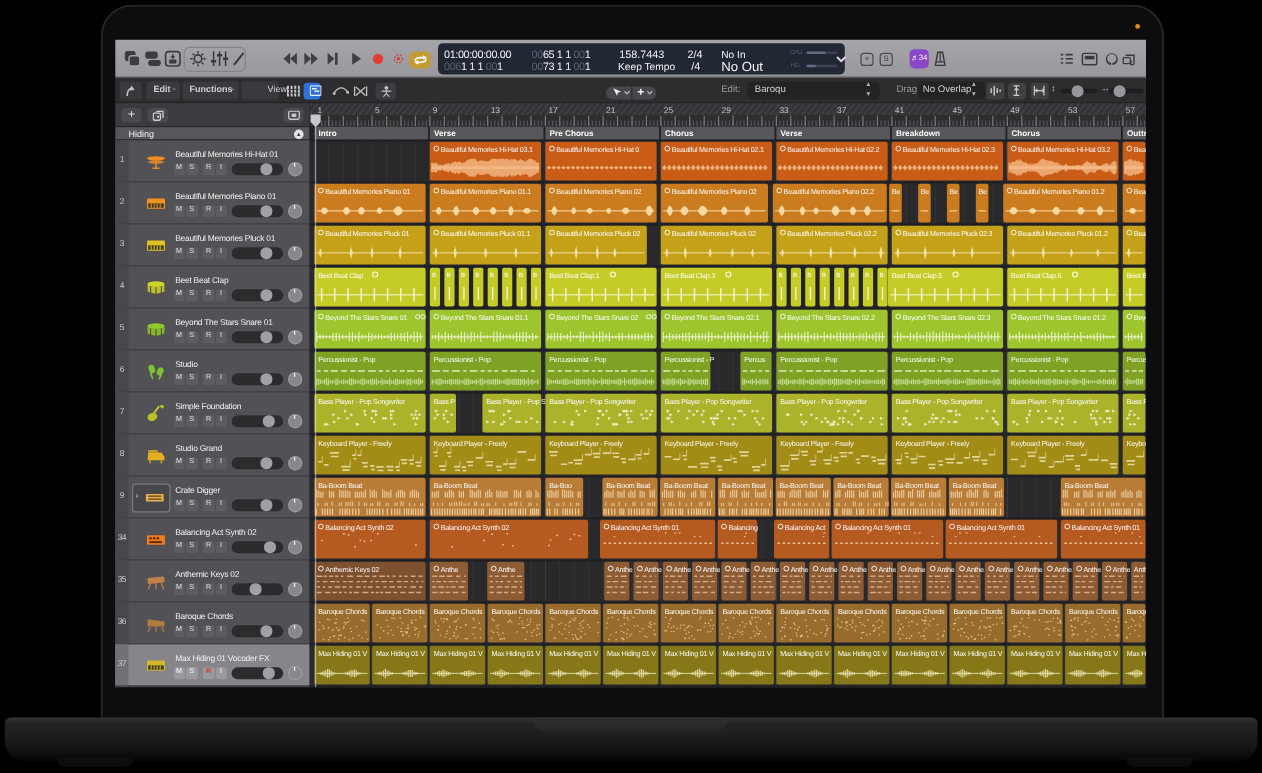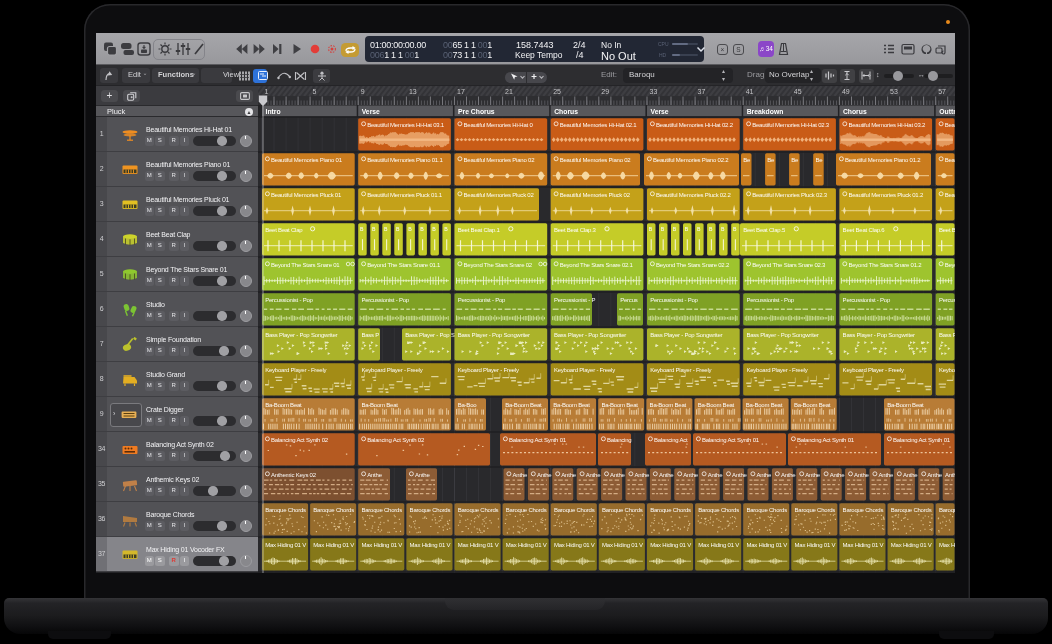--- a/index.html
+++ b/index.html
@@ -96,7 +96,7 @@
         <path d="M4.5 0.2L7.2 4L2.8 4.4z" fill="#c4c4c8"></path>
       </svg>
       <div style="position:absolute;left:26px;top:3px;width:28px;height:15px;background:#3a3a3e;border-radius:3px"></div>
-      <div style="position:absolute;left:32px;top:5px;font-size:7.5px;font-weight:normal">Edit</div>
+      <div style="position:absolute;left:32px;top:5px;font-size:7.5px;font-weight:bold">Edit</div>
       <div style="position:absolute;left:46.5px;top:3.5px;font-size:6px;color:#a8a8ac">⌄</div>
       <div style="position:absolute;left:56px;top:3px;width:47px;height:15px;background:#3a3a3e;border-radius:3px"></div>
       <div style="position:absolute;left:62px;top:5px;font-size:7.5px;font-weight:bold">Functions</div>

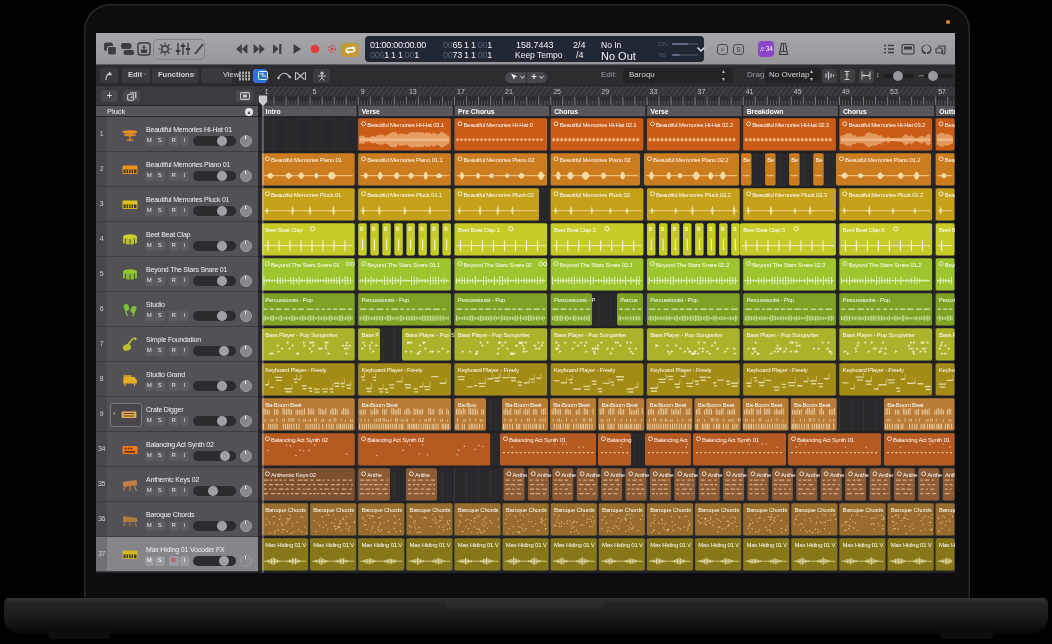--- a/index.html
+++ b/index.html
@@ -173,7 +173,7 @@
       </svg>
     </div>
     <div style="position:absolute;left:0;top:72px;width:162px;height:12px;background:#57575b;border-top:1px solid #2a2a2d;border-bottom:1px solid #2a2a2d;box-sizing:border-box">
-      <div style="position:absolute;left:11px;top:1px;font-size:7.5px;color:#f0f0f2">Pluck</div>
+      <div style="position:absolute;left:11px;top:1px;font-size:7.5px;color:#f0f0f2">Hiding</div>
       <div style="position:absolute;left:149px;top:1.5px;width:8px;height:8px;border-radius:50%;background:#e4e4e7;color:#3a3a3e;font-size:5px;text-align:center;line-height:8px">▲</div>
     </div>
     <div style="position:absolute;left:162px;top:53px;width:4px;height:487px;background:#1d1d1f"></div>

